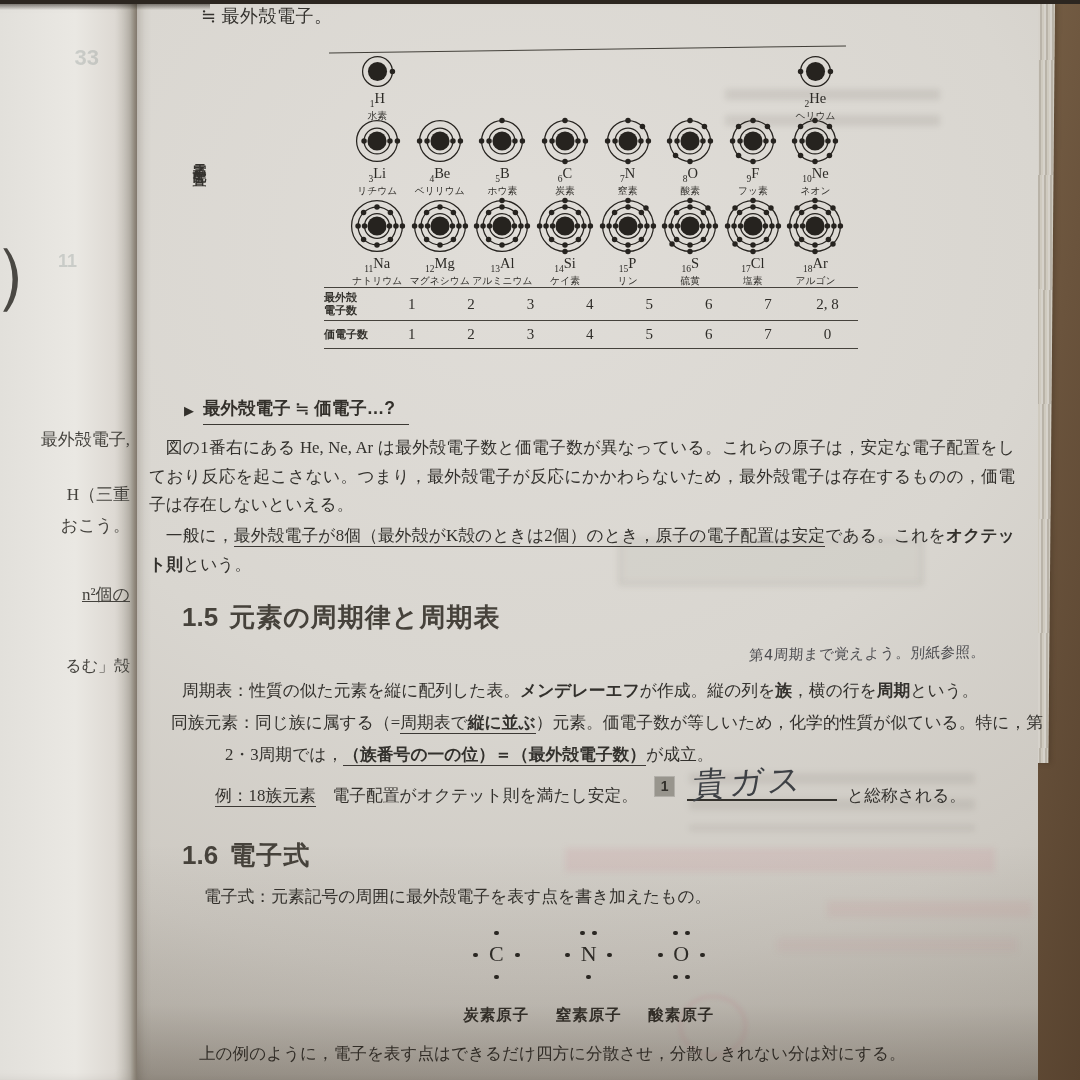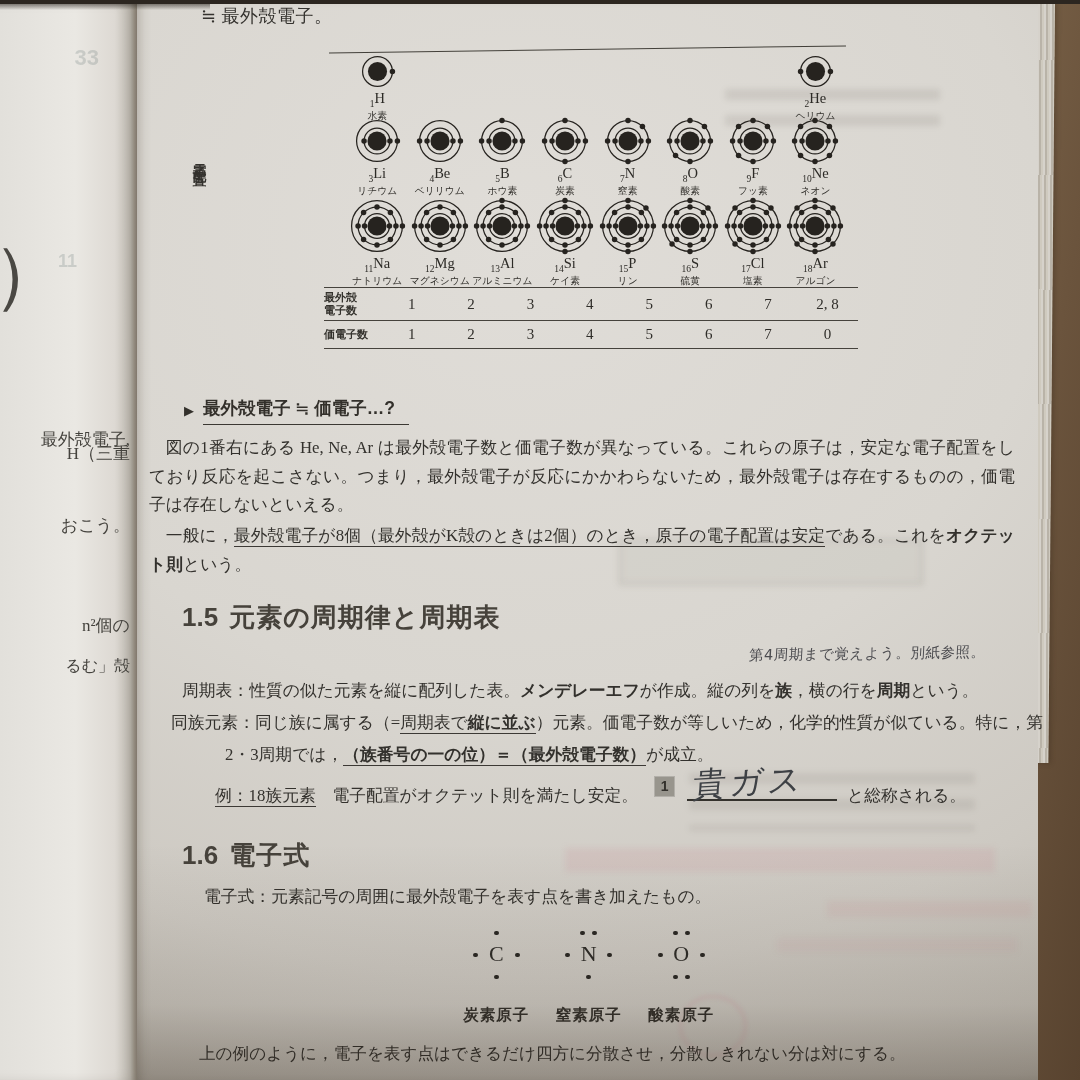--- a/index.html
+++ b/index.html
@@ -19,7 +19,7 @@
   }
   .left-frag{position:absolute;right:7px;white-space:nowrap;font-size:17px;color:#44423d;}
   .lf-paren{left:-8px;right:auto;top:222px;font-size:74px;font-weight:300;color:#4a4843;}
-  .lf-1{top:425px;} .lf-2{top:439px;text-align:center;} .lf-3{top:511px;}
+  .lf-1{top:425px;} .lf-2{top:480px;text-align:center;} .lf-3{top:511px;}
   .lf-4{top:611px;} .lf-5{top:653px;font-size:16px;}
   .lf-ghost{opacity:.22;color:#5d6e6e;font-family:"Liberation Sans",sans-serif;font-weight:700;}
   .lf-g1{top:42px;right:38px;font-size:22px;}

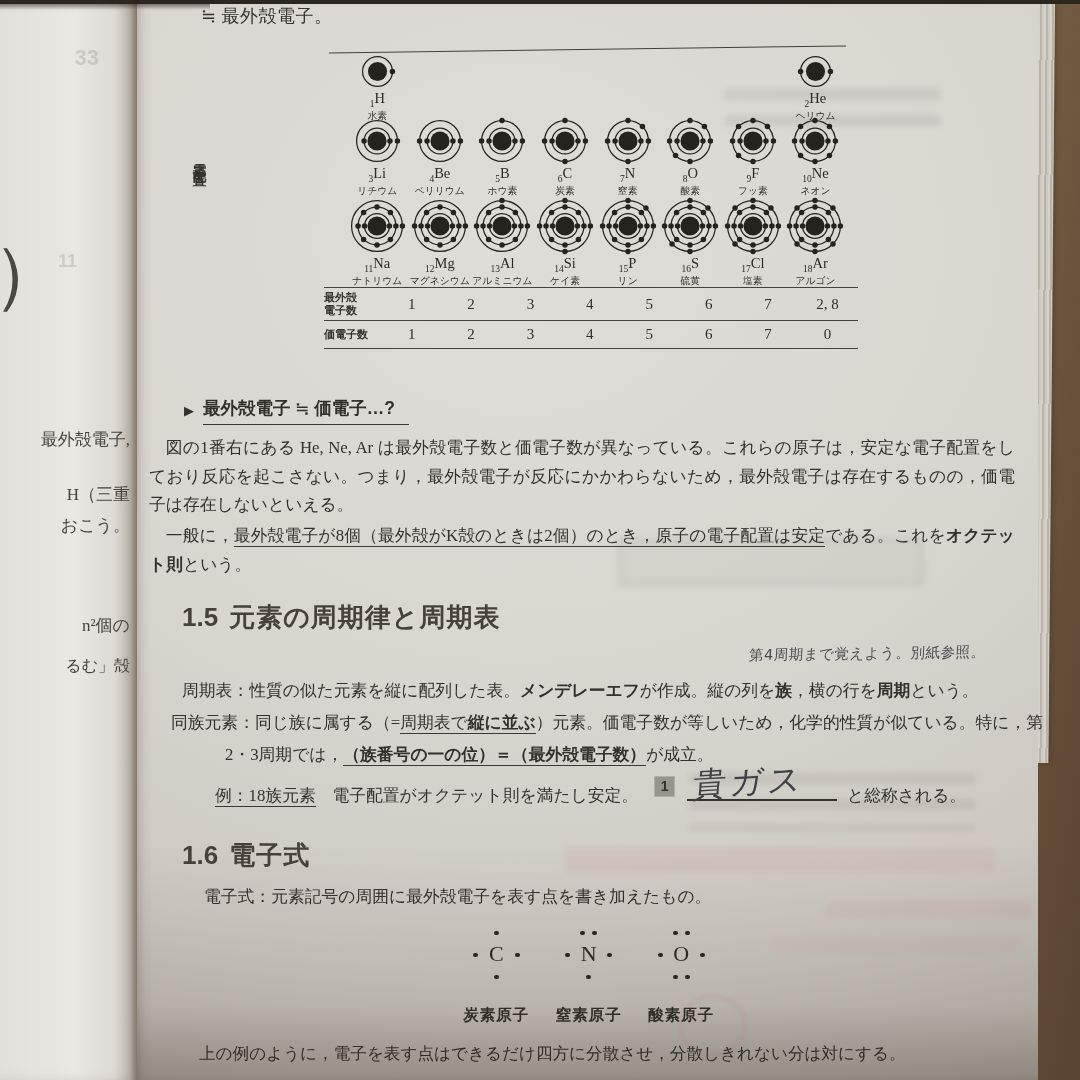--- a/index.html
+++ b/index.html
@@ -20,7 +20,7 @@
   .left-frag{position:absolute;right:7px;white-space:nowrap;font-size:17px;color:#44423d;}
   .lf-paren{left:-8px;right:auto;top:222px;font-size:74px;font-weight:300;color:#4a4843;}
   .lf-1{top:425px;} .lf-2{top:480px;text-align:center;} .lf-3{top:511px;}
-  .lf-4{top:611px;} .lf-5{top:653px;font-size:16px;}
+  .lf-4{top:580px;text-decoration:underline;} .lf-5{top:653px;font-size:16px;}
   .lf-ghost{opacity:.22;color:#5d6e6e;font-family:"Liberation Sans",sans-serif;font-weight:700;}
   .lf-g1{top:42px;right:38px;font-size:22px;}
   .lf-g2{top:248px;right:60px;font-size:18px;}

